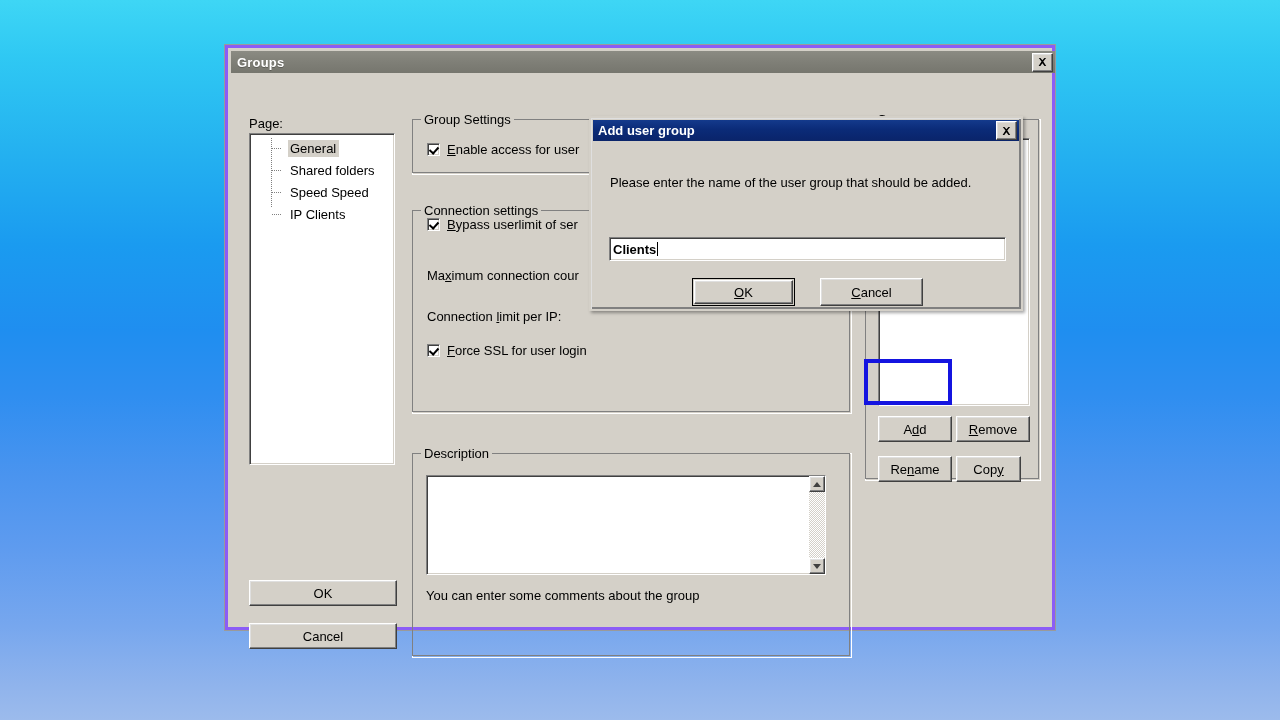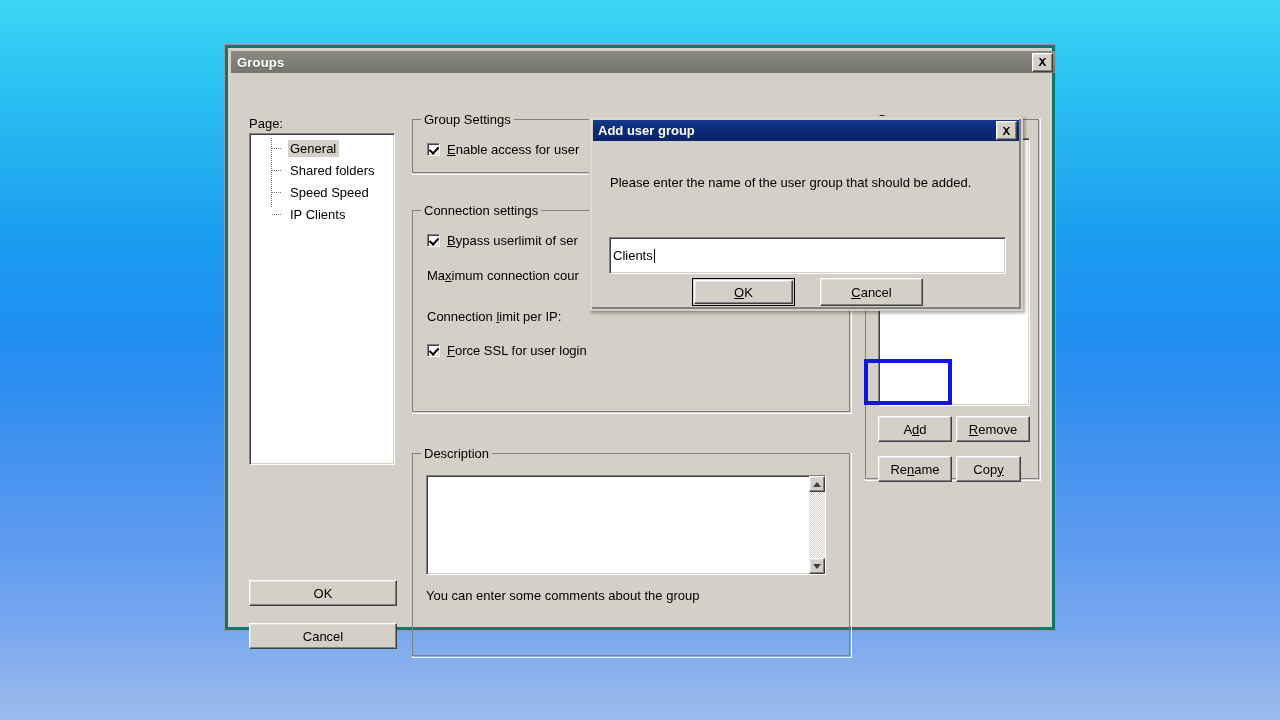--- a/index.html
+++ b/index.html
@@ -31,7 +31,7 @@
     left: 225px; top: 45px;
     width: 830px; height: 585px;
     background: #d4d0c8;
-    border: 3px solid #0f766e;
+    border: 3px solid #8b5cf6;
     box-sizing: border-box;
     box-shadow: 0 0 0 1px #9a9a9a;
   }

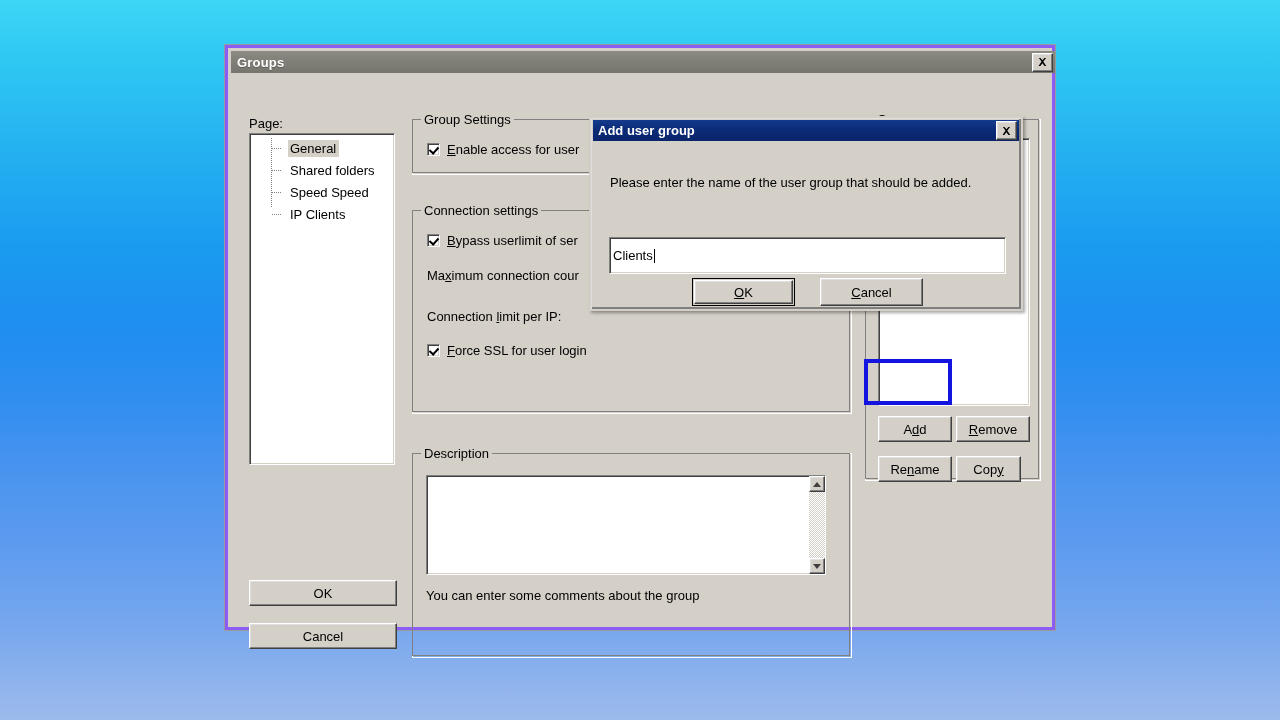--- a/index.html
+++ b/index.html
@@ -351,7 +351,7 @@
       <div class="gb-inner"></div>
       <div class="gb-title">Connection settings</div>
 
-      <div class="checkbox" style="left:14px;top:22px;">
+      <div class="checkbox" style="left:14px;top:6px;">
         <span class="cb-box checked"></span>
         <span class="label"><span></span><u>B</u><span>ypass userlimit of ser</span></span>
       </div>

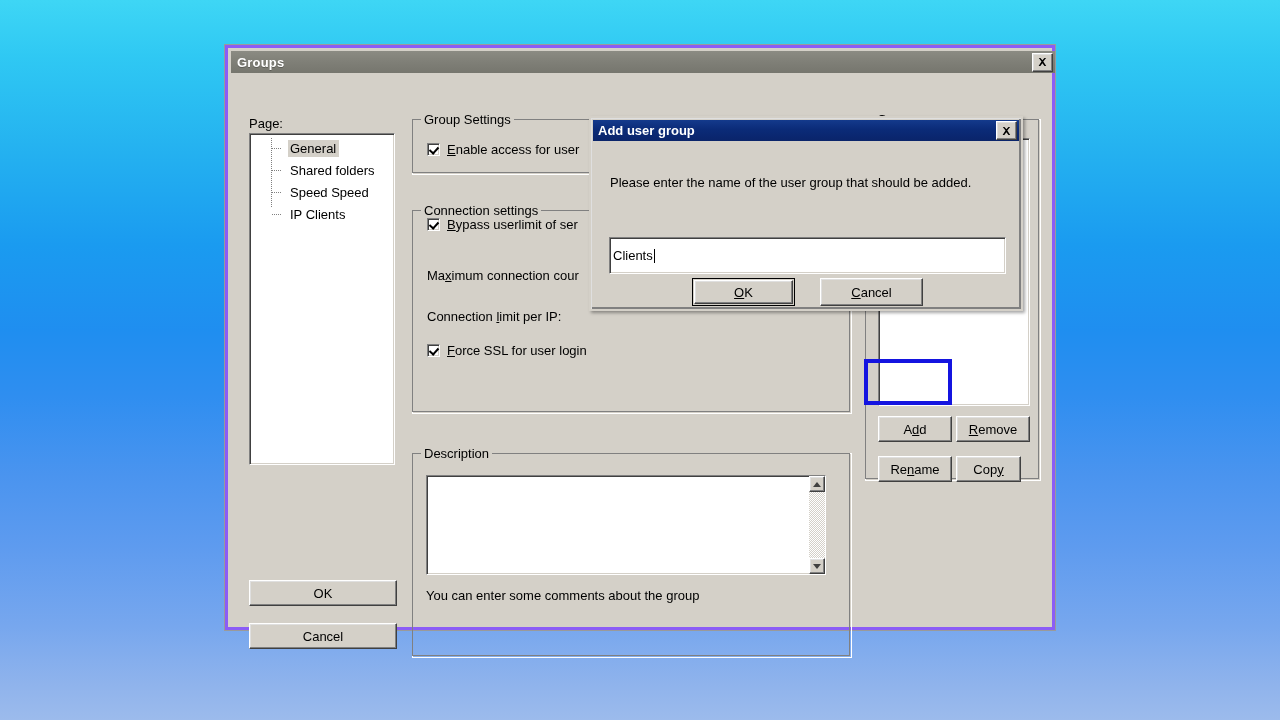--- a/index.html
+++ b/index.html
@@ -421,7 +421,7 @@
   <div class="dlg-body">
     <div class="label" style="position:absolute;left:17px;top:33px;width:380px;white-space:normal;line-height:18px;">Please enter the name of the user group that should be added.</div>
 
-    <div class="textfield" style="left:16px;top:96px;width:397px;height:37px;">
+    <div class="textfield" style="left:16px;top:96px;width:397px;height:24px;font-weight:bold;">
       <span>Clients</span>
         <span class="caret"></span>
     </div>

